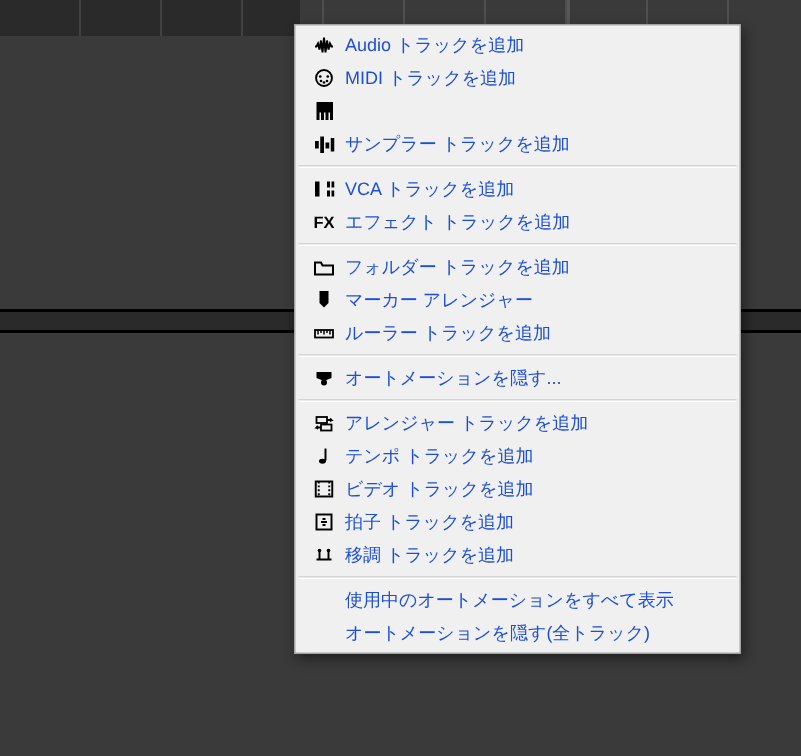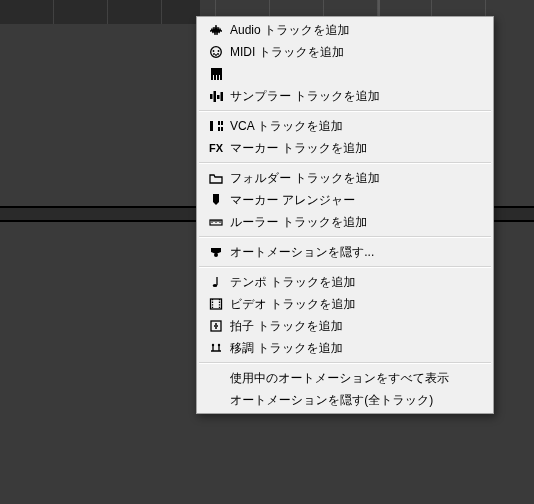--- a/index.html
+++ b/index.html
@@ -78,7 +78,7 @@
     align-items: center;
     height: 22px;
     padding: 0 8px 0 6px;
-    color: #000000;
+    color: #1d4ed8;
     white-space: nowrap;
     cursor: default;
   }

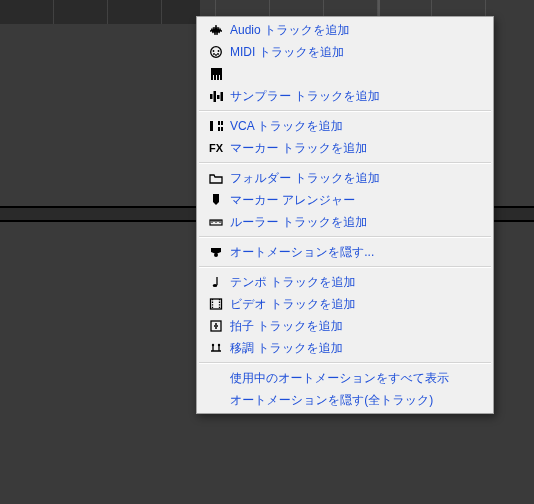--- a/index.html
+++ b/index.html
@@ -163,7 +163,7 @@
           <use href="#i-fx"></use>
         </svg>
       </span>
-      <span class="label">マーカー トラックを追加</span>
+      <span class="label">エフェクト トラックを追加</span>
     </div>
     <div class="sep"></div>
     <div class="item">

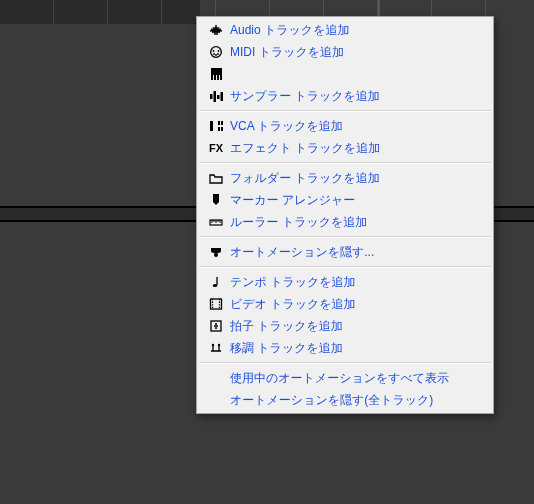--- a/index.html
+++ b/index.html
@@ -203,6 +203,14 @@
     <div class="item">
       <span class="icon">
         <svg width="14" height="14" viewBox="0 0 14 14">
+          <use href="#i-arranger"></use>
+        </svg>
+      </span>
+      <span class="label">アレンジャー トラックを追加</span>
+    </div>
+    <div class="item">
+      <span class="icon">
+        <svg width="14" height="14" viewBox="0 0 14 14">
           <use href="#i-tempo"></use>
         </svg>
       </span>

